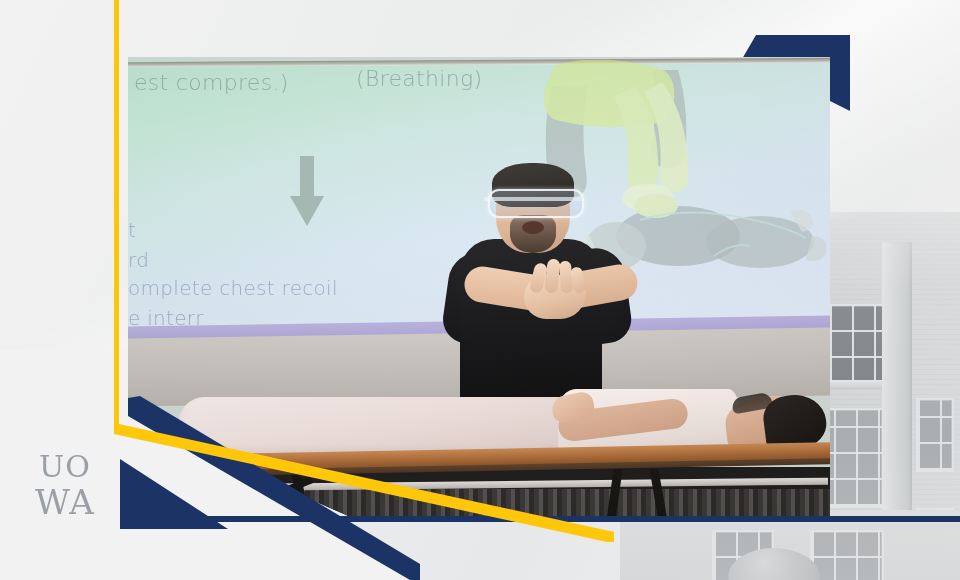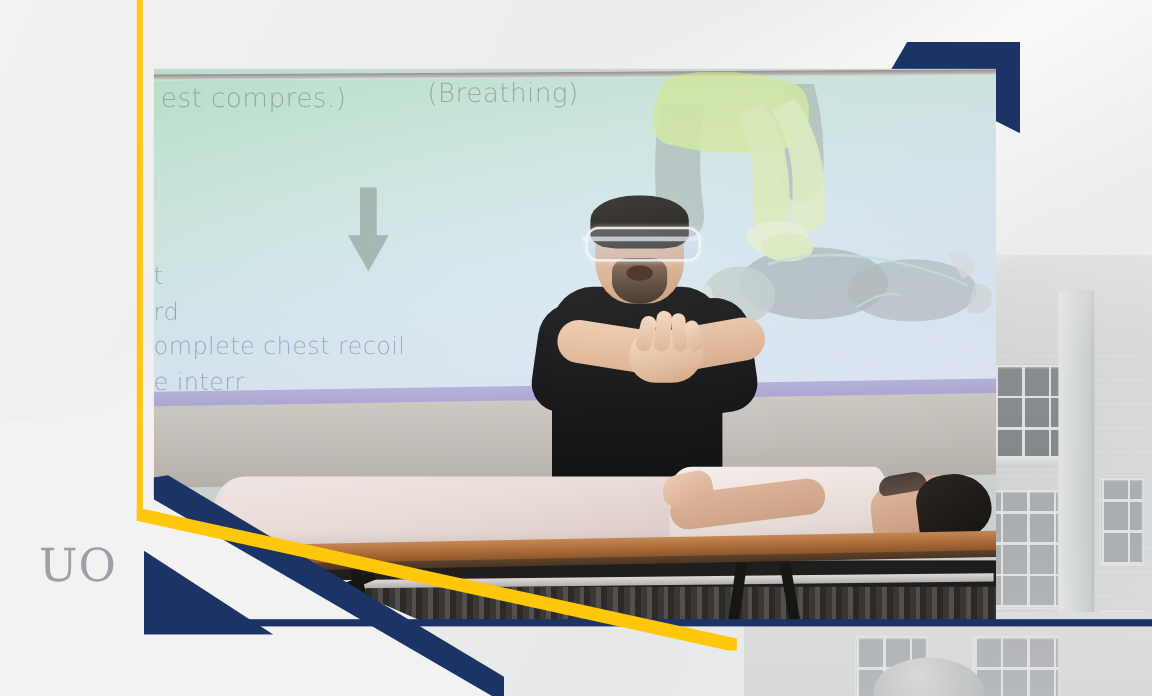--- a/index.html
+++ b/index.html
@@ -439,7 +439,7 @@
     line-height: 1;
     text-align: center;
   }
-  .logo-uo { font-size: 38px; }
+  .logo-uo { font-size: 30px; }
   .logo-wa { font-size: 34px; margin-top: 3px; }
 
   

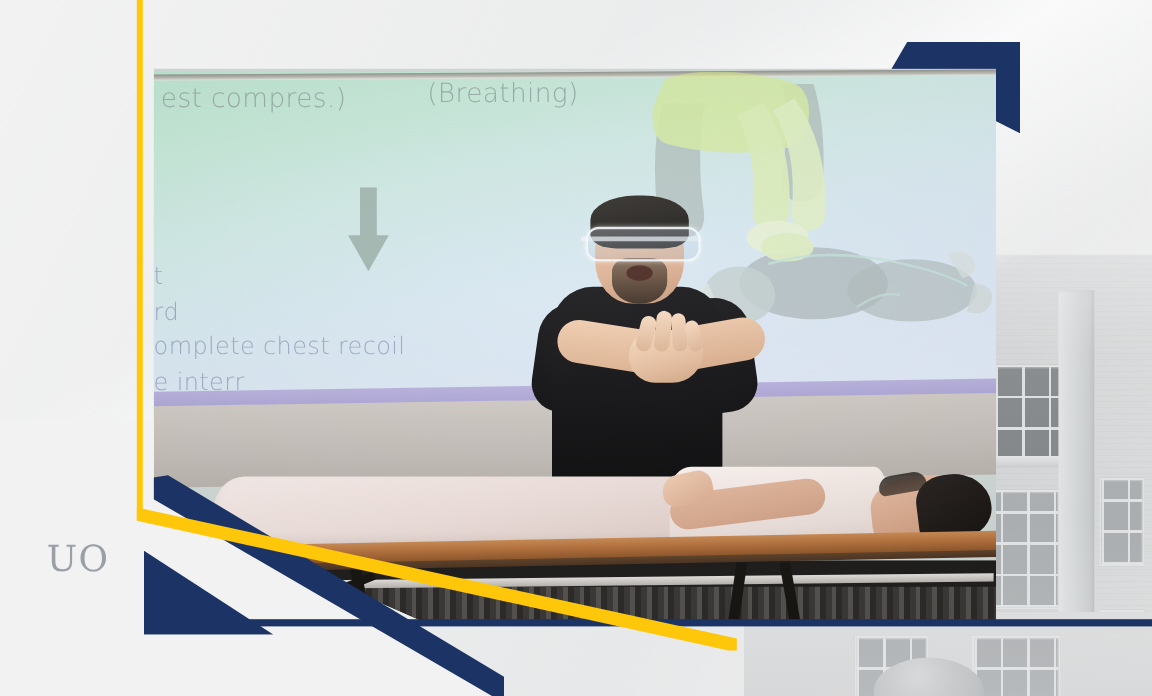--- a/index.html
+++ b/index.html
@@ -622,6 +622,7 @@
 
   <div class="logo">
     <div class="logo-line logo-uo">UO</div>
+    <div class="logo-line logo-wa">WA</div>
   </div>
 
 </div>

